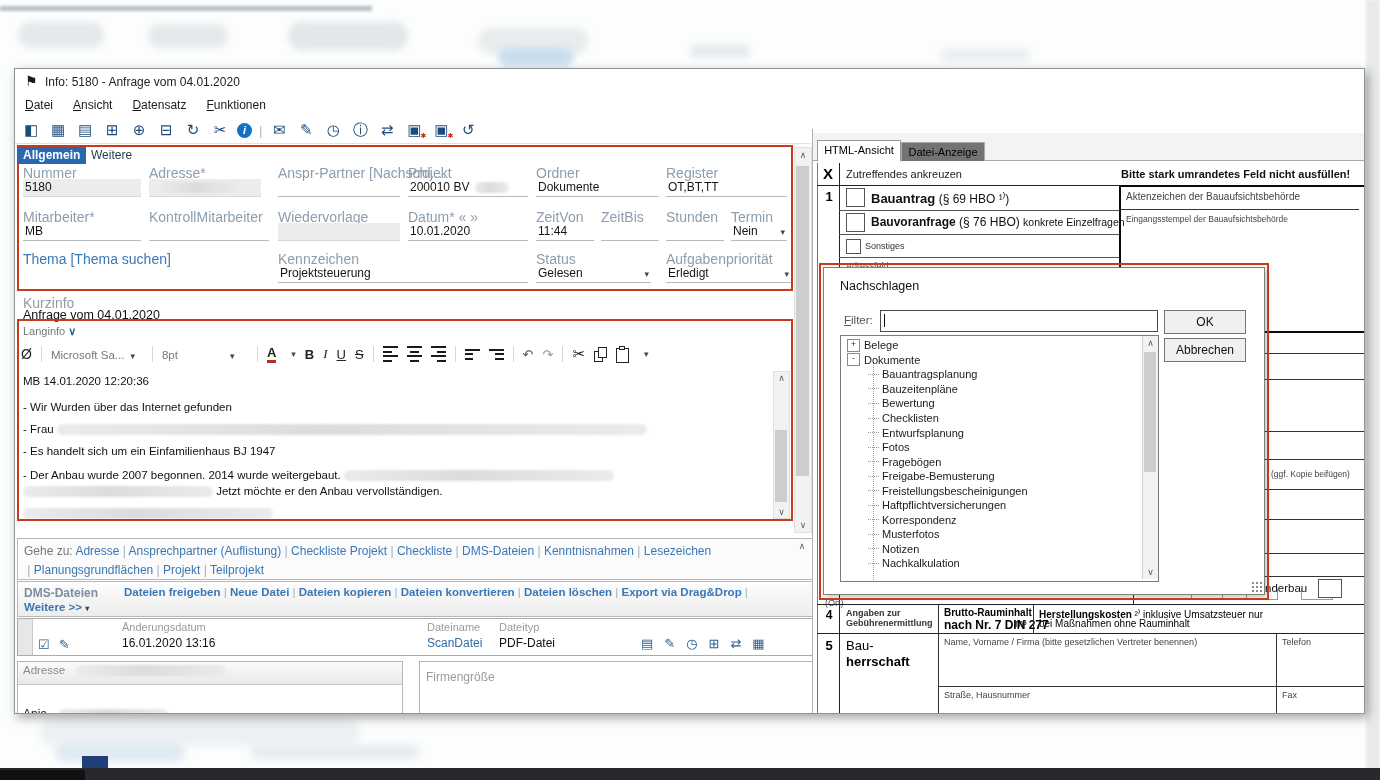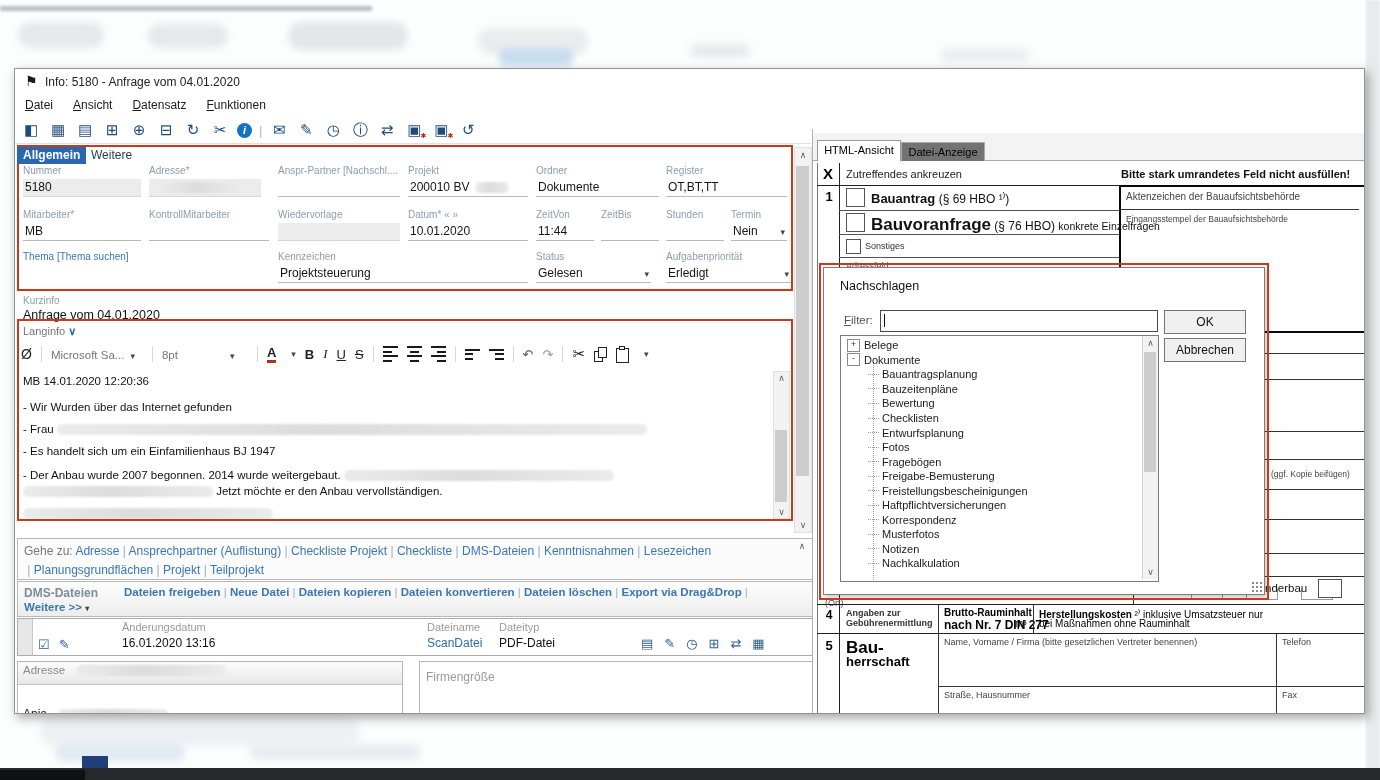--- a/index.html
+++ b/index.html
@@ -28,7 +28,7 @@
      font-size:12px;font-weight:bold;line-height:17px;z-index:75;cursor:pointer;}
   .ltab{position:absolute;left:70px;top:78px;height:17px;padding:0 6px;color:#1b3a52;font-size:12px;line-height:17px;z-index:75;cursor:pointer;}
   
-  .lbl{font-size:10px;color:#8c9dae;white-space:nowrap;height:13px;}
+  .lbl{font-size:14px;color:#8c9dae;white-space:nowrap;height:13px;}
   .val{position:relative;font-size:12px;color:#151515;border-bottom:1px solid #b9b9b9;height:17px;line-height:17px;white-space:nowrap;padding-left:2px;margin-top:1px;cursor:text;}
   .val.ro{background:#ececec;border-bottom-color:#d6d6d6;}
   .ddar{position:absolute;right:2px;top:1px;font-size:9px;color:#444;cursor:pointer;}

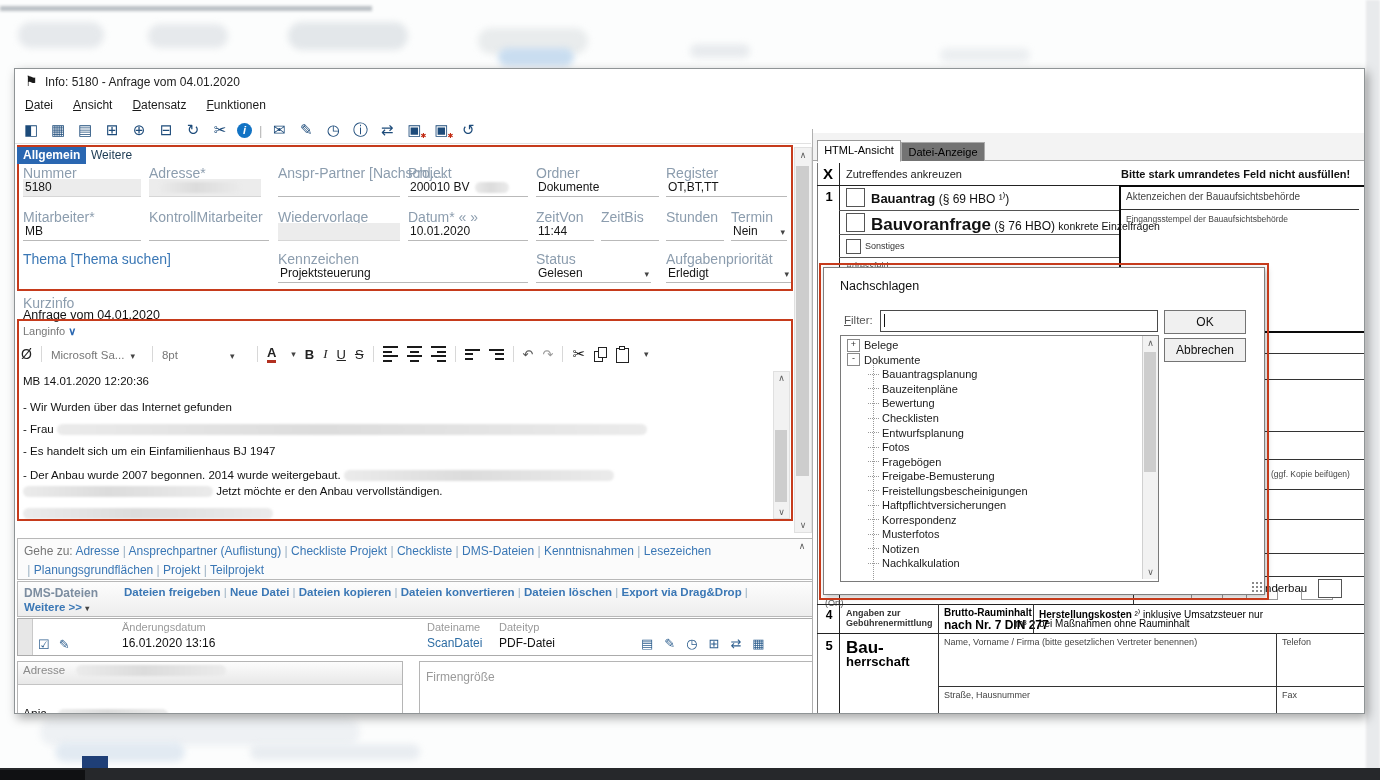--- a/index.html
+++ b/index.html
@@ -354,7 +354,7 @@
     <div class="abs" style="left:856px;top:121px;font-size:12px;color:#111;white-space:nowrap"><b style="font-size:13px">Bauantrag</b> <span>(§ 69 HBO ¹⁾)</span></div>
     <div class="hl" style="left:824px;top:141px;width:280px;background:#555"></div>
     <div class="cb" style="left:831px;top:144px;width:17px;height:17px"></div>
-    <div class="abs" style="left:856px;top:146px;font-size:12px;color:#111;white-space:nowrap"><b style="font-size:17px">Bauvoranfrage</b> <span>(§ 76 HBO)</span> <span style="font-size:10.5px">konkrete Einzelfragen</span></div>
+    <div class="abs" style="left:856px;top:146px;font-size:12px;color:#111;white-space:nowrap"><b style="font-size:12px">Bauvoranfrage</b> <span>(§ 76 HBO)</span> <span style="font-size:10.5px">konkrete Einzelfragen</span></div>
     <div class="hl" style="left:824px;top:165px;width:280px;background:#555"></div>
     <div class="cb" style="left:831px;top:170px;width:13px;height:13px"></div>
     <div class="abs fsmall" style="left:850px;top:172px">Sonstiges</div>

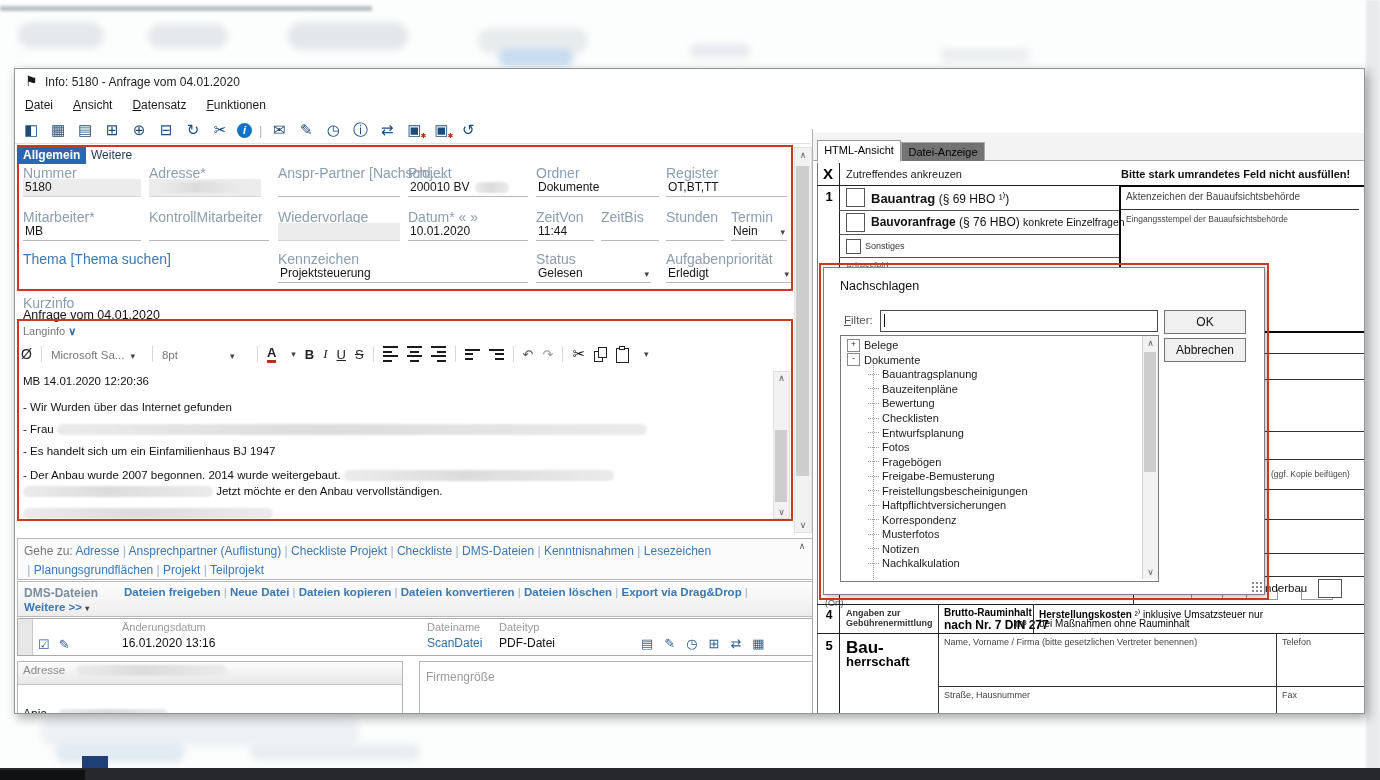--- a/index.html
+++ b/index.html
@@ -393,7 +393,7 @@
 
     <div class="hl" style="left:802px;top:564px;width:547px"></div>
     <div class="abs" style="left:806px;top:569px;width:16px;text-align:center;font-size:13px;font-weight:bold">5</div>
-    <div class="abs" style="left:831px;top:569px;font-size:17px;font-weight:bold">Bau-</div>
+    <div class="abs" style="left:831px;top:569px;font-size:13px;font-weight:normal">Bau-</div>
     <div class="abs" style="left:831px;top:585px;font-size:13px;font-weight:bold">herrschaft</div>
     <div class="vl" style="left:923px;top:564px;height:80px;background:#333"></div>
     <div class="abs fsmall" style="left:929px;top:568px;color:#444">Name, Vorname / Firma (bitte gesetzlichen Vertreter benennen)</div>

